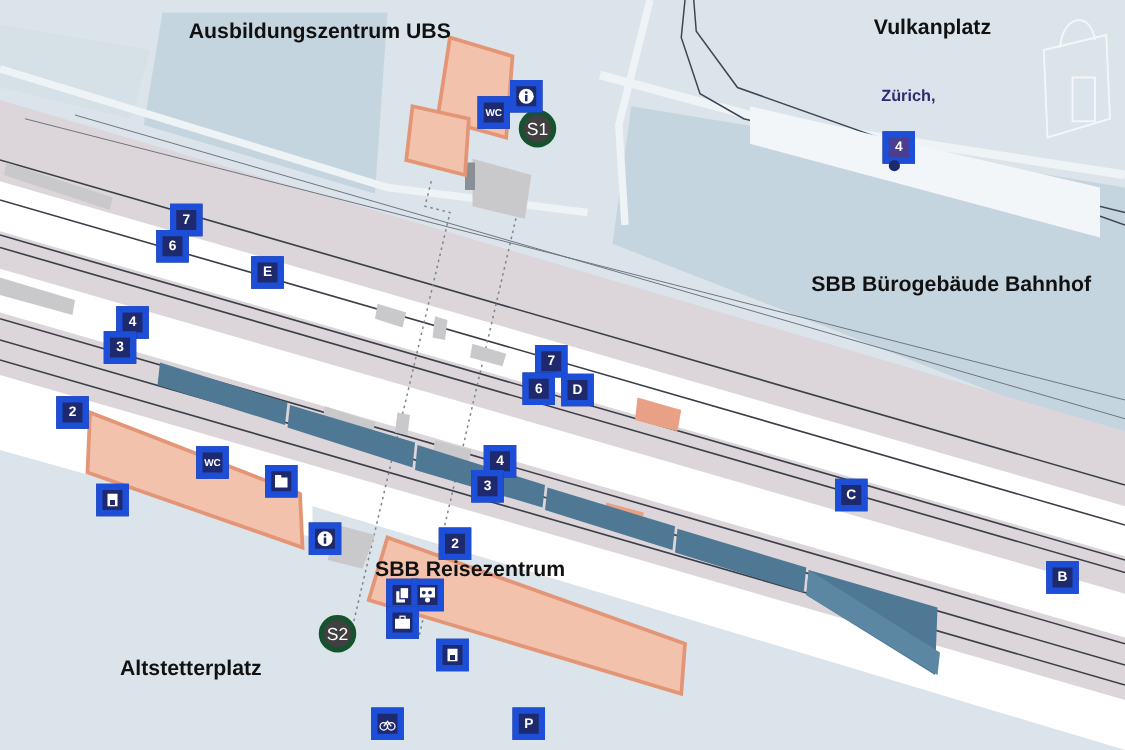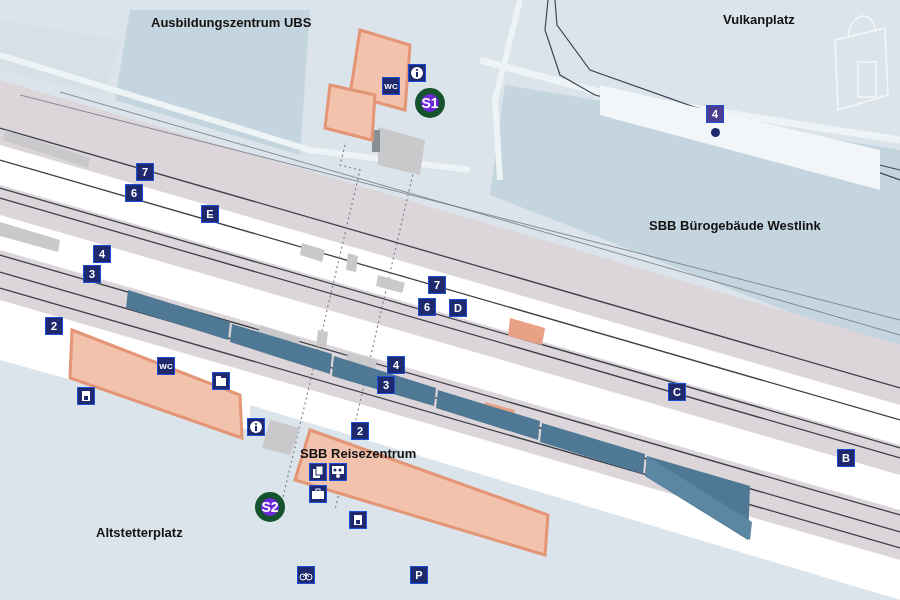--- a/index.html
+++ b/index.html
@@ -6,7 +6,7 @@
   body { width:900px; height:600px; overflow:hidden; background:#dbe4ea; font-family:"Liberation Sans", sans-serif; }
   #map { position:relative; width:900px; height:600px; overflow:hidden; }
   svg.base { position:absolute; left:0; top:0; }
-  .label { position:absolute; font-weight:bold; font-size:13px; color:#111; white-space:nowrap; }
+  .label { position:absolute; font-weight:bold; font-size:17px; color:#111; white-space:nowrap; }
   .label.station { color:#2b2d6e; font-size:13px; line-height:17px; }
   .label.station .faded { color:#a9b0c6; }
   .sign { position:absolute; width:16px; height:16px; background:#1f2a6e; color:#fff; font-weight:bold; font-size:11px; display:flex; align-items:center; justify-content:center; border:1px solid #1d4ed8; box-sizing:content-box; }

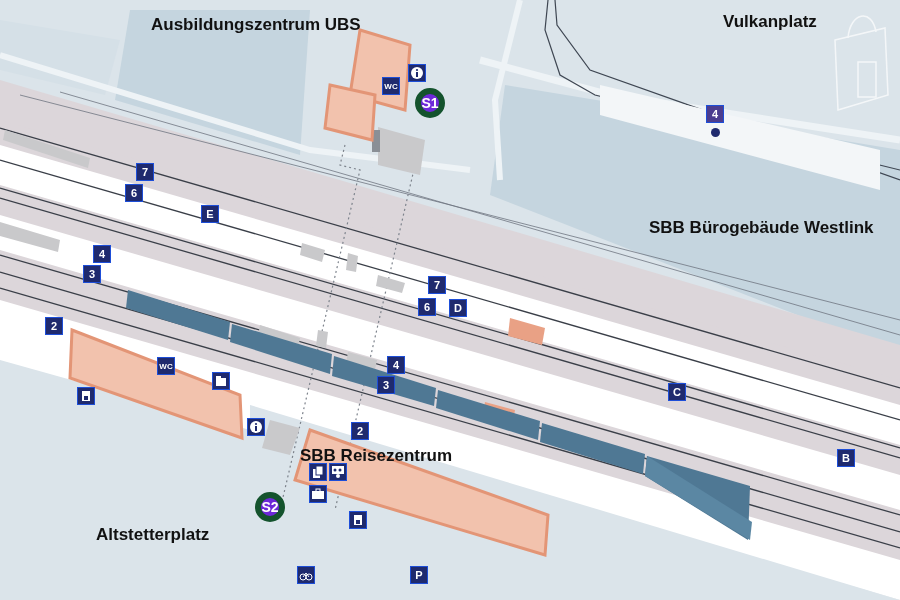--- a/index.html
+++ b/index.html
@@ -111,7 +111,7 @@
   </svg>
 
   <div class="label" style="left:151px;top:15px;">Ausbildungszentrum UBS</div>
-  <div class="label" style="left:723px;top:12px;">Vulkanplatz</div>
+  <div class="label" style="left:699px;top:12px;">Vulkanplatz</div>
   <div class="label" style="left:649px;top:218px;">SBB Bürogebäude Westlink</div>
   <div class="label" style="left:300px;top:446px;">SBB Reisezentrum</div>
   <div class="label" style="left:72px;top:525px;margin-left:24px;">Altstetterplatz</div>

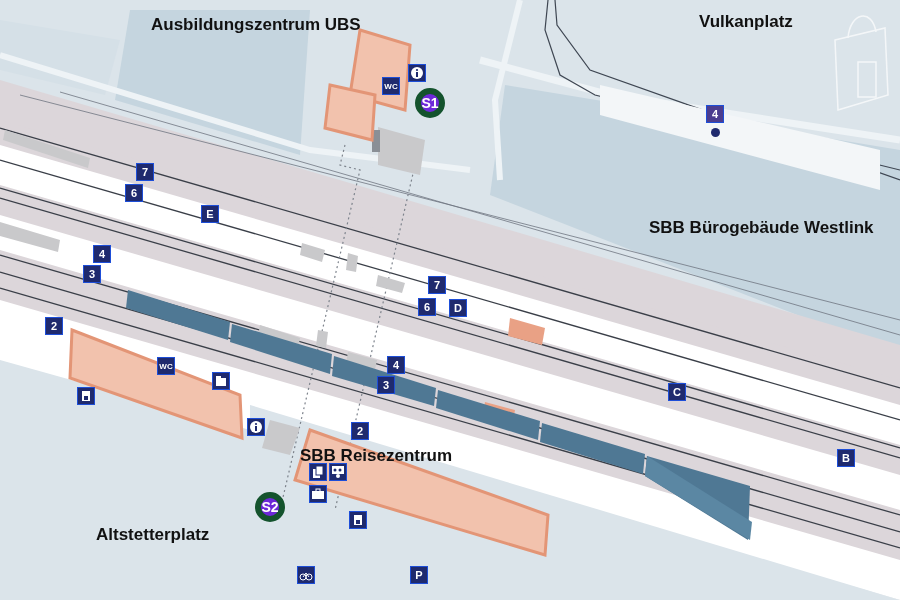--- a/index.html
+++ b/index.html
@@ -117,6 +117,7 @@
   <div class="label" style="left:72px;top:525px;margin-left:24px;">Altstetterplatz</div>
 
   <div class="label station" style="left:705px;top:68px;">
+    <div>Zürich,</div>
   </div>
   <div class="sign purple" style="left:706px;top:105px;">4</div>
   <div class="dot" style="left:711px;top:128px;"></div>

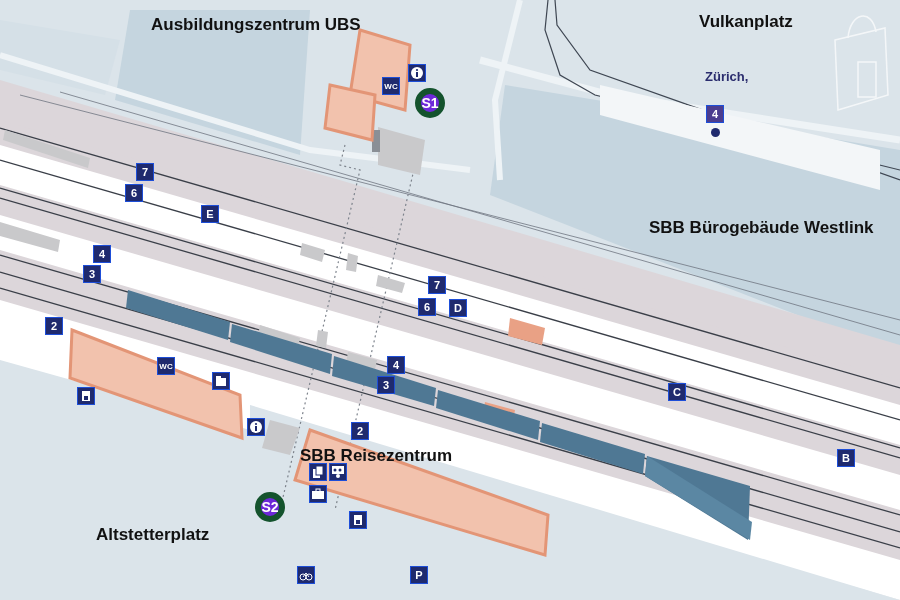--- a/index.html
+++ b/index.html
@@ -9,7 +9,7 @@
   .label { position:absolute; font-weight:bold; font-size:17px; color:#111; white-space:nowrap; }
   .label.station { color:#2b2d6e; font-size:13px; line-height:17px; }
   .label.station .faded { color:#a9b0c6; }
-  .sign { position:absolute; width:16px; height:16px; background:#1f2a6e; color:#fff; font-weight:bold; font-size:11px; display:flex; align-items:center; justify-content:center; border:1px solid #1d4ed8; box-sizing:content-box; }
+  .sign { position:absolute; width:16px; height:16px; background:#1f2a6e; color:#fff; font-weight:bold; font-size:11px; display:flex; align-items:center; justify-content:center; border:5px solid #1d4ed8; box-sizing:content-box; }
   .sign.purple { background:#4b3d8f; }
   .sign.wc { font-size:8px; }
   .stop { position:absolute; width:30px; height:30px; border-radius:50%; background:#6d28d9; color:#fff; font-weight:bold; font-size:14px; display:flex; align-items:center; justify-content:center; border:6px solid #14532d; box-sizing:border-box; }

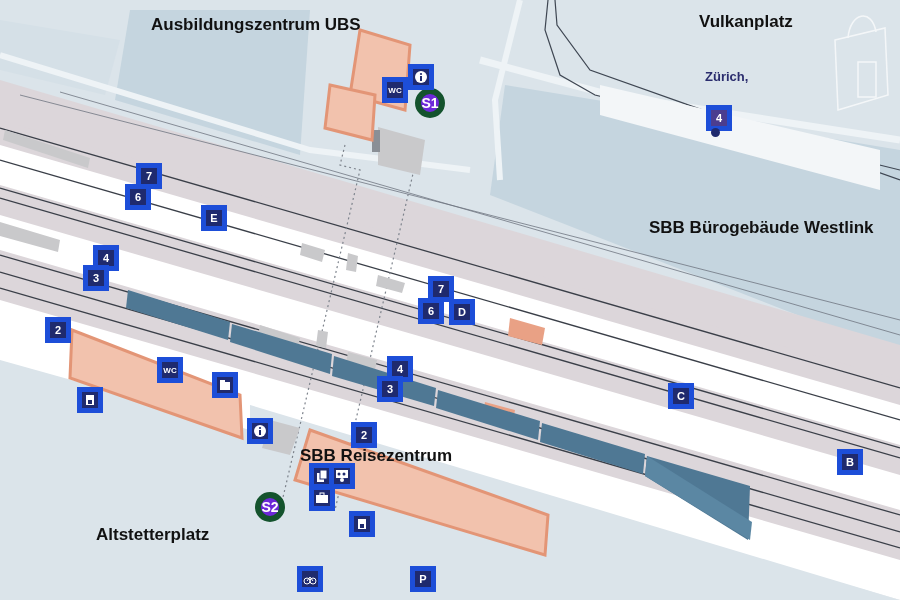--- a/index.html
+++ b/index.html
@@ -12,7 +12,7 @@
   .sign { position:absolute; width:16px; height:16px; background:#1f2a6e; color:#fff; font-weight:bold; font-size:11px; display:flex; align-items:center; justify-content:center; border:5px solid #1d4ed8; box-sizing:content-box; }
   .sign.purple { background:#4b3d8f; }
   .sign.wc { font-size:8px; }
-  .stop { position:absolute; width:30px; height:30px; border-radius:50%; background:#6d28d9; color:#fff; font-weight:bold; font-size:14px; display:flex; align-items:center; justify-content:center; border:6px solid #14532d; box-sizing:border-box; }
+  .stop { position:absolute; width:30px; height:30px; border-radius:50%; background:#404040; color:#fff; font-weight:normal; font-size:14px; display:flex; align-items:center; justify-content:center; border:4px solid #14532d; box-sizing:border-box; }
   .dot { position:absolute; width:9px; height:9px; border-radius:50%; background:#1f2a6e; }
   .icon-svg { display:block; }
 </style>

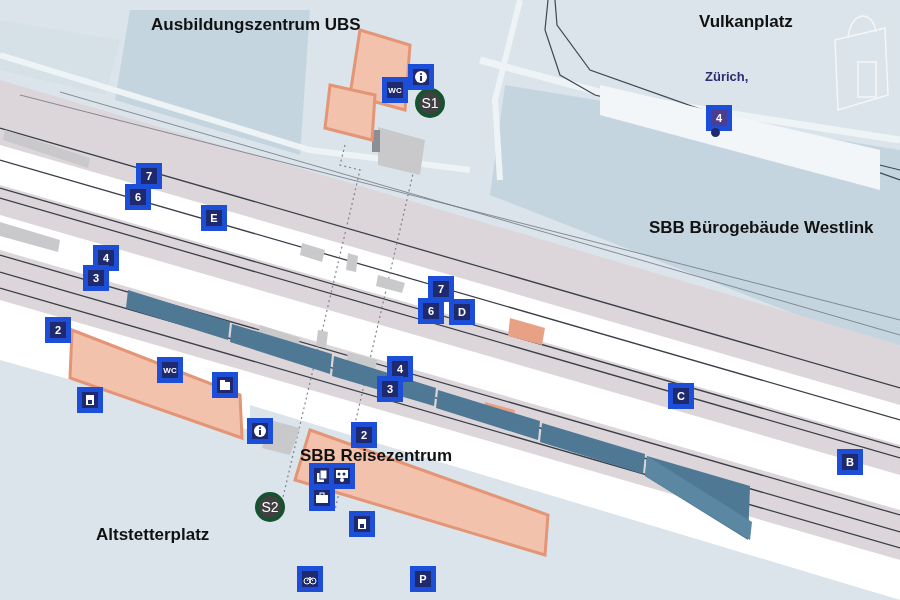--- a/index.html
+++ b/index.html
@@ -112,7 +112,7 @@
 
   <div class="label" style="left:151px;top:15px;">Ausbildungszentrum UBS</div>
   <div class="label" style="left:699px;top:12px;">Vulkanplatz</div>
-  <div class="label" style="left:649px;top:218px;">SBB Bürogebäude Westlink</div>
+  <div class="label" style="left:649px;top:218px;">SBB Bürogebäude Bahnhof</div>
   <div class="label" style="left:300px;top:446px;">SBB Reisezentrum</div>
   <div class="label" style="left:72px;top:525px;margin-left:24px;">Altstetterplatz</div>
 

